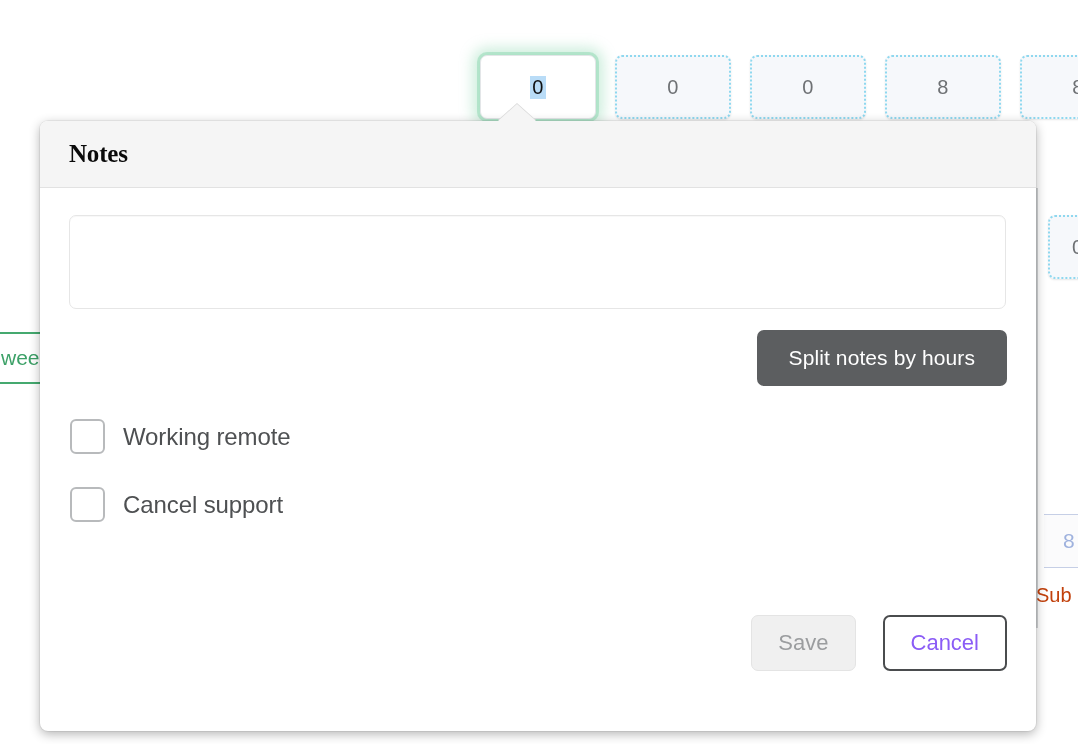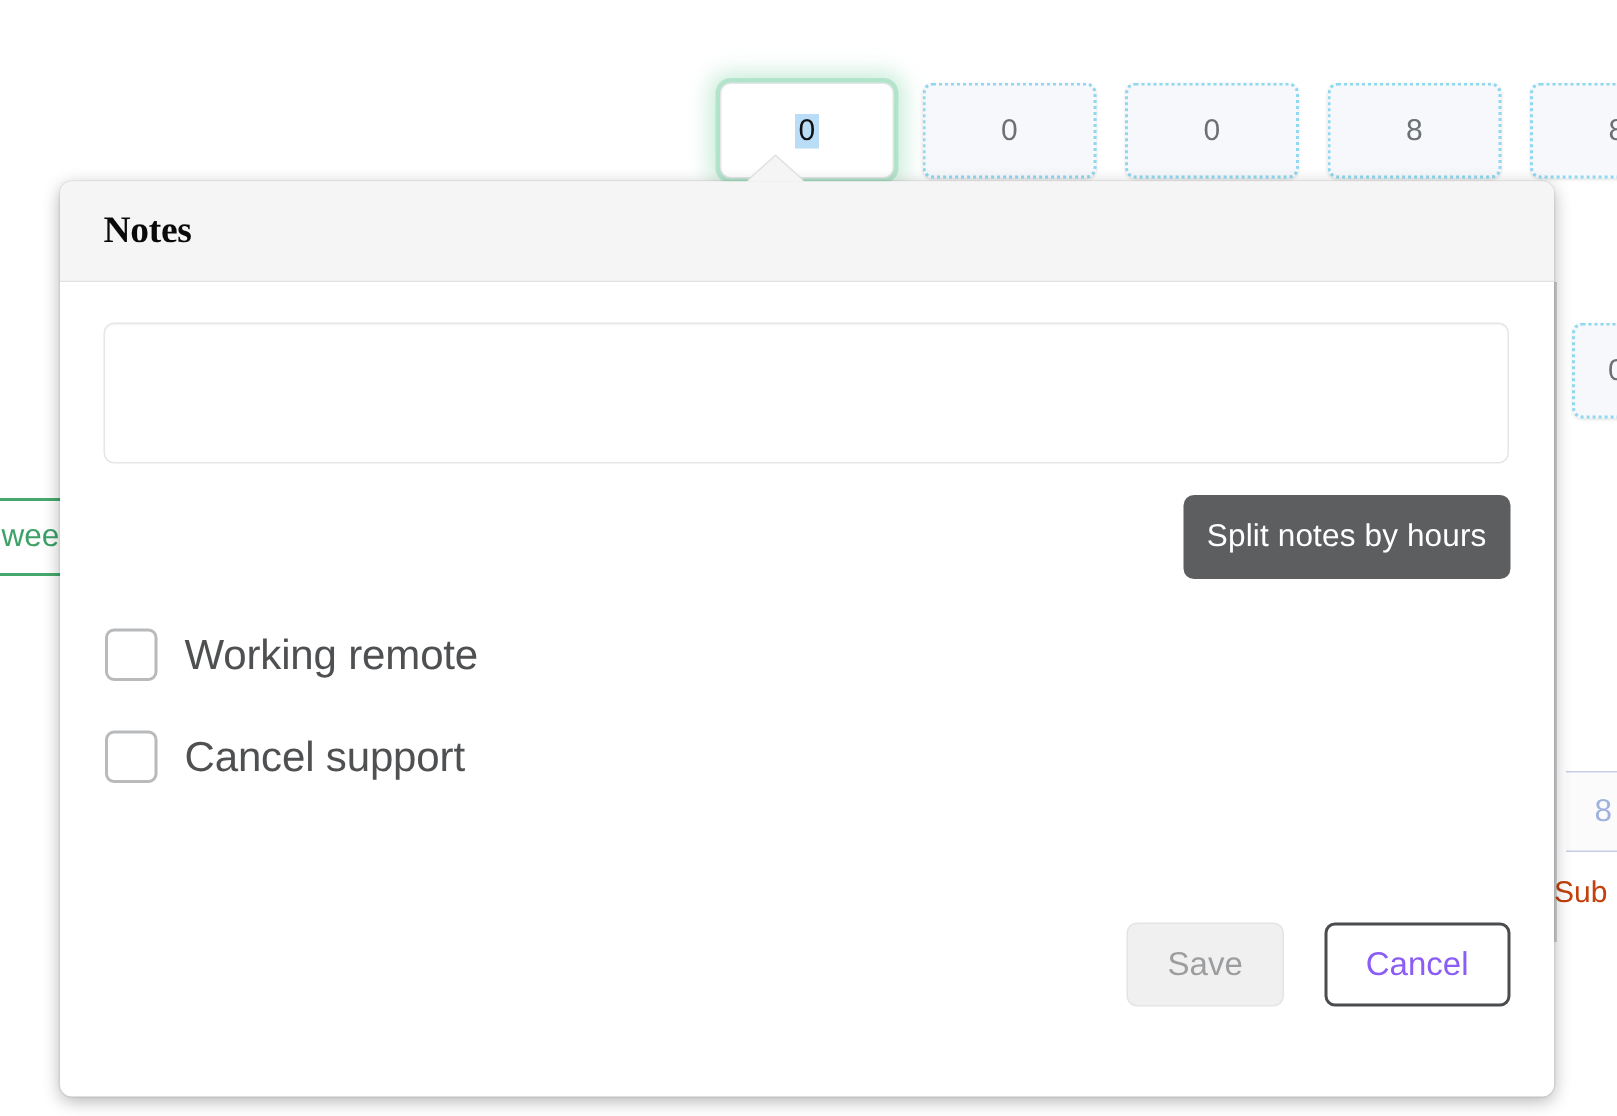--- a/index.html
+++ b/index.html
@@ -215,7 +215,7 @@
     border-radius: 7px;
     font-family: "Liberation Sans", sans-serif;
     font-size: 21px;
-    padding: 0 16px;
+    padding: 0 32px;
     height: 56px;
     cursor: pointer;
     letter-spacing: 0.1px;

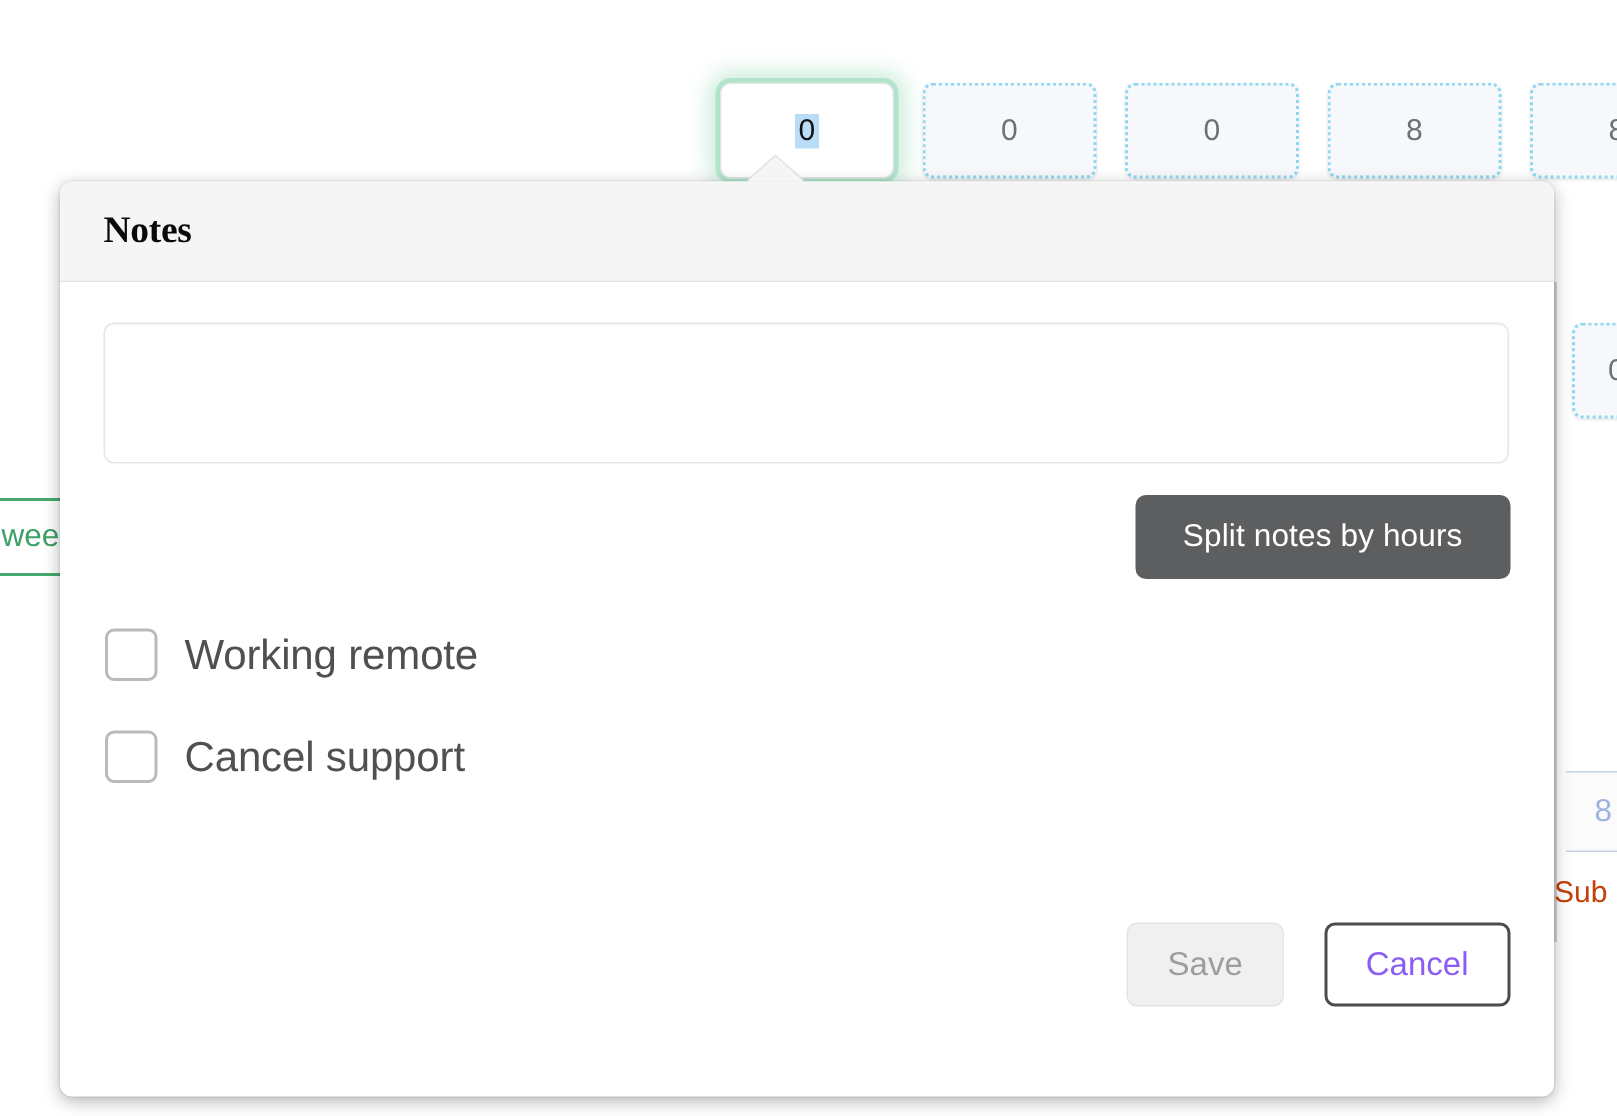--- a/index.html
+++ b/index.html
@@ -239,7 +239,7 @@
   }
   .check-label {
     margin-left: 18px;
-    font-size: 28px;
+    font-size: 24px;
     color: #4e5052;
     letter-spacing: -0.1px;
   }

